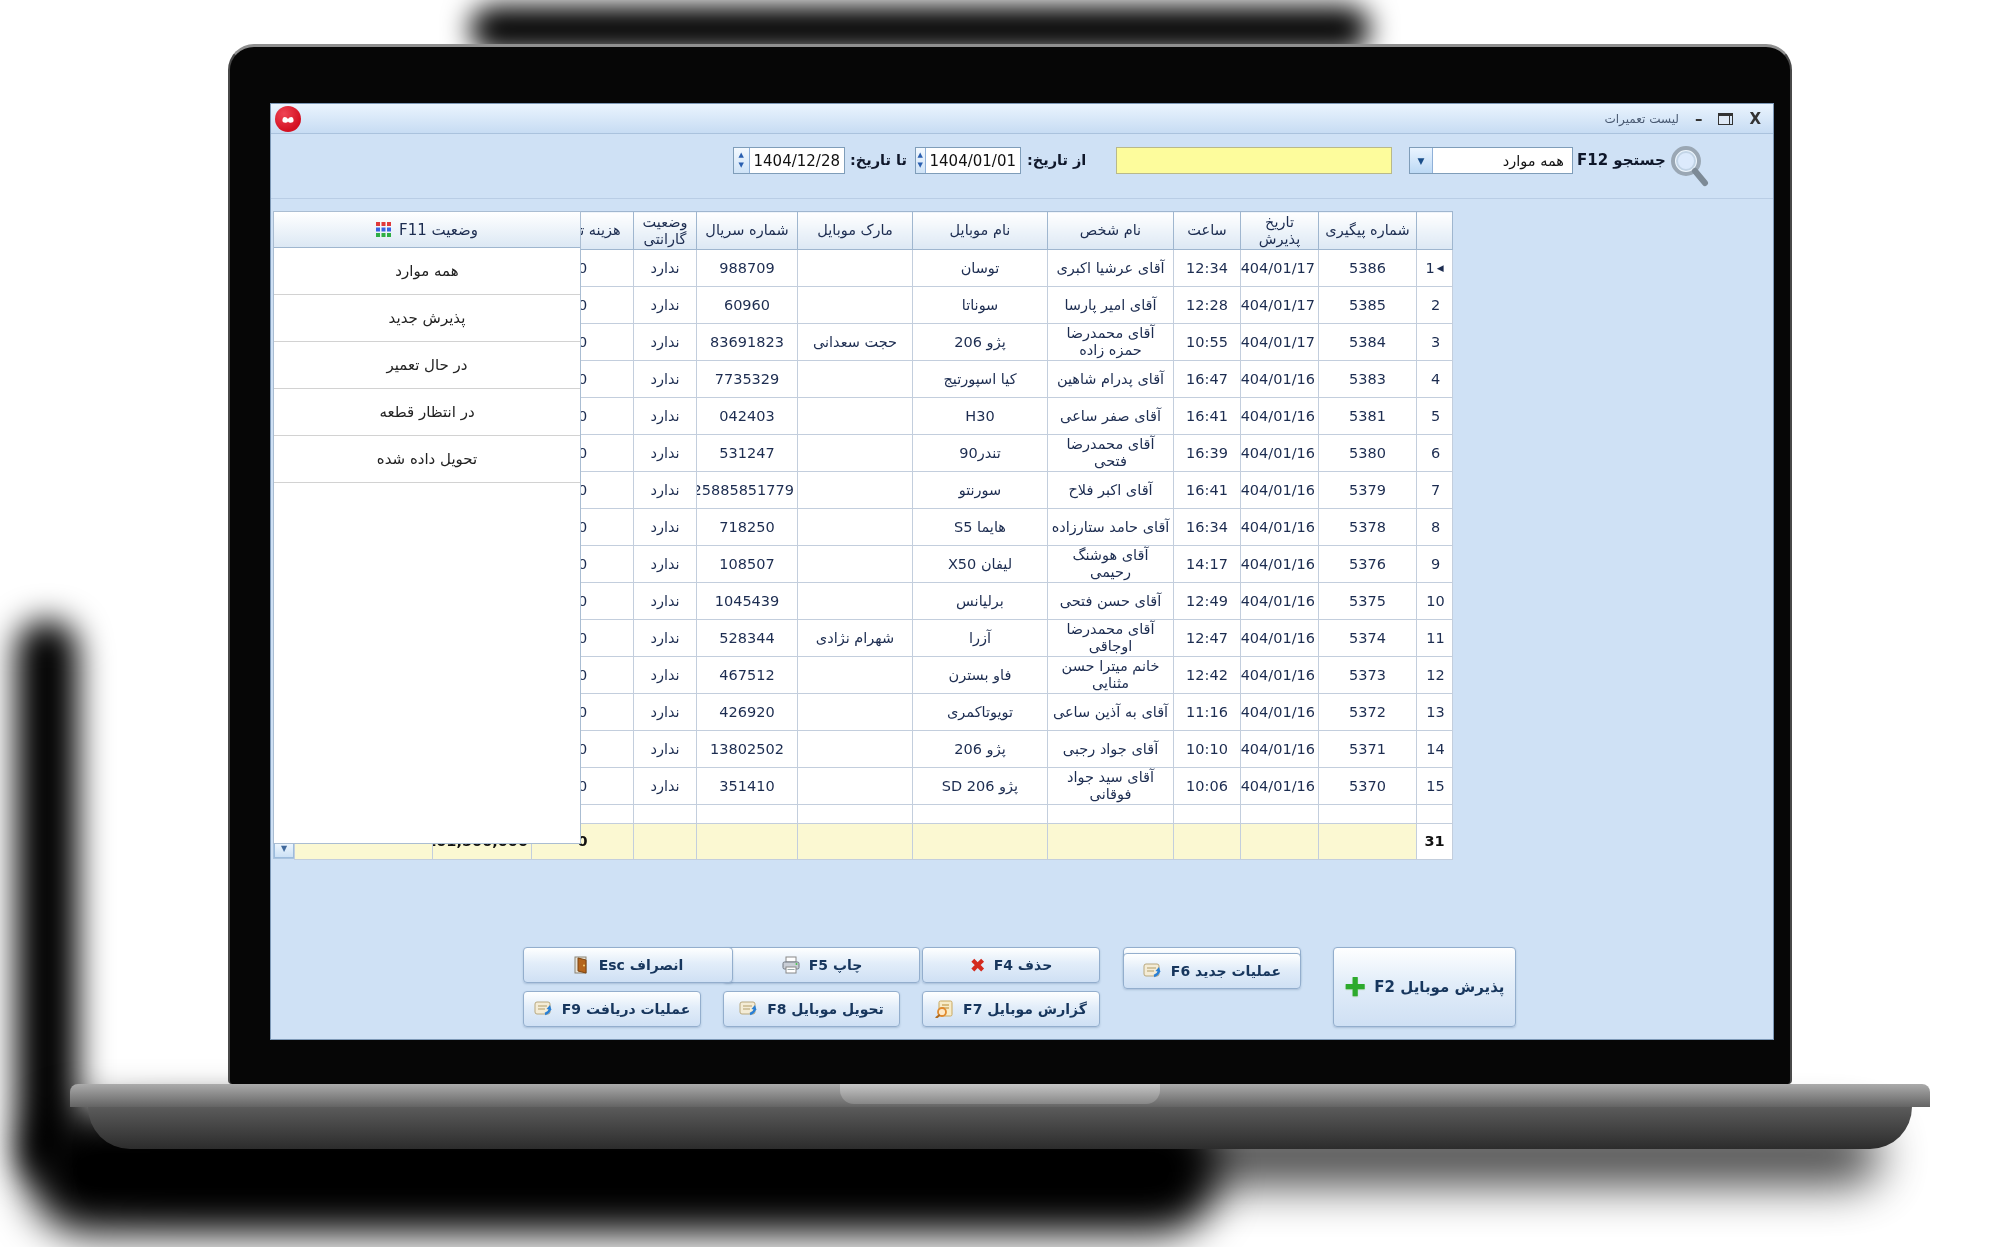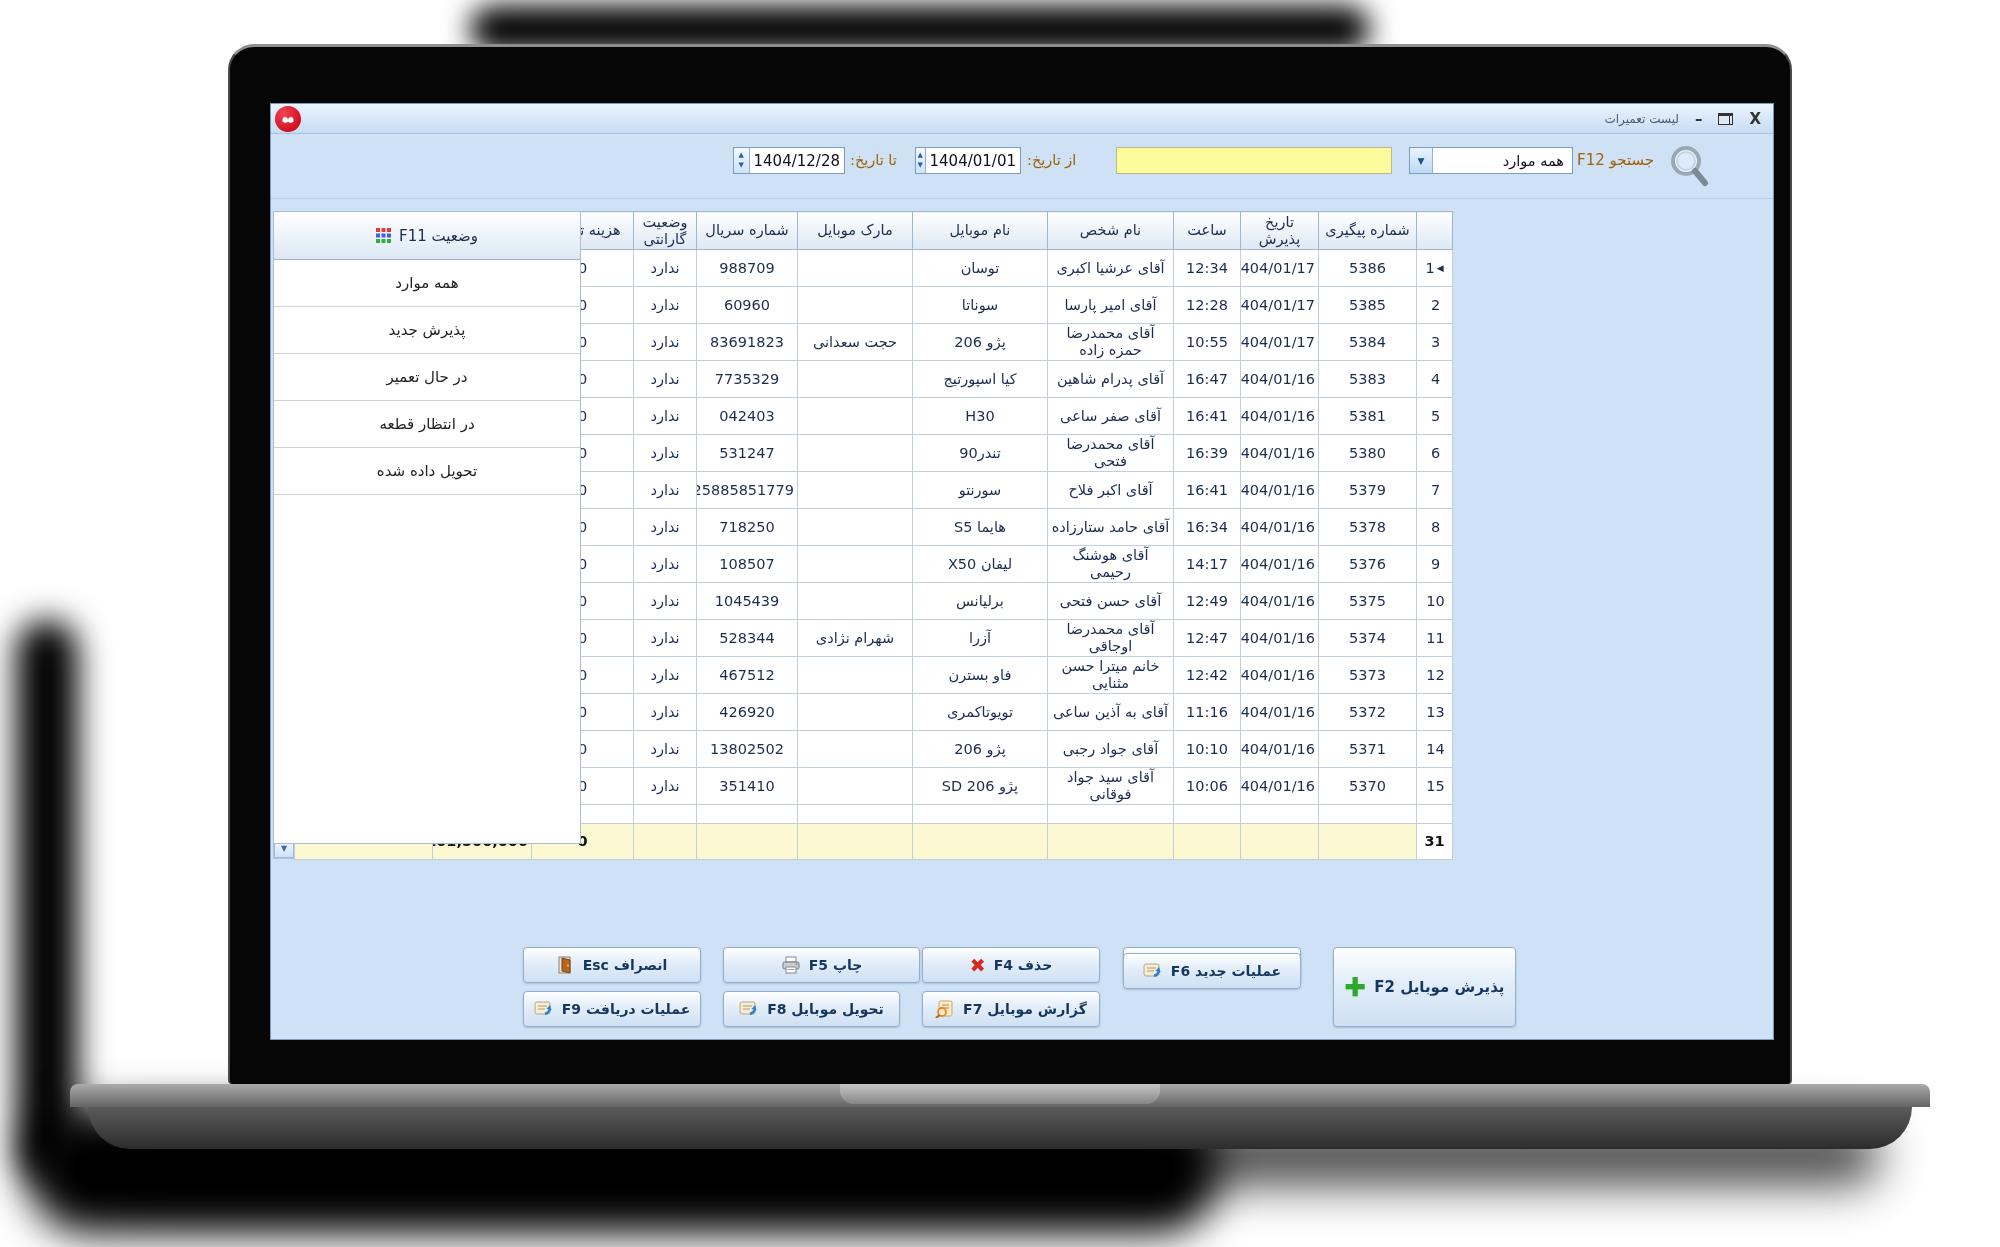--- a/index.html
+++ b/index.html
@@ -51,7 +51,7 @@
 
   .toolbar{position:absolute;left:0;top:30px;right:0;height:65px;background:var(--toolbar-bg);
            border-bottom:1px solid #b9cde5}
-  .lbl{font-size:14.5px;font-weight:normal;color:#a16207;white-space:nowrap}
+  .lbl{font-size:14.5px;font-weight:bold;color:#0f172a;white-space:nowrap}
   .field{background:#fff;border:1px solid #7f9db9;display:flex;direction:ltr;align-items:stretch;height:27px}
   .spin{width:20px;background:linear-gradient(#f3f9ff,#cfe3f7);border-right:1px solid #8fb0d8;
         display:flex;flex-direction:column;align-items:center;justify-content:space-evenly;

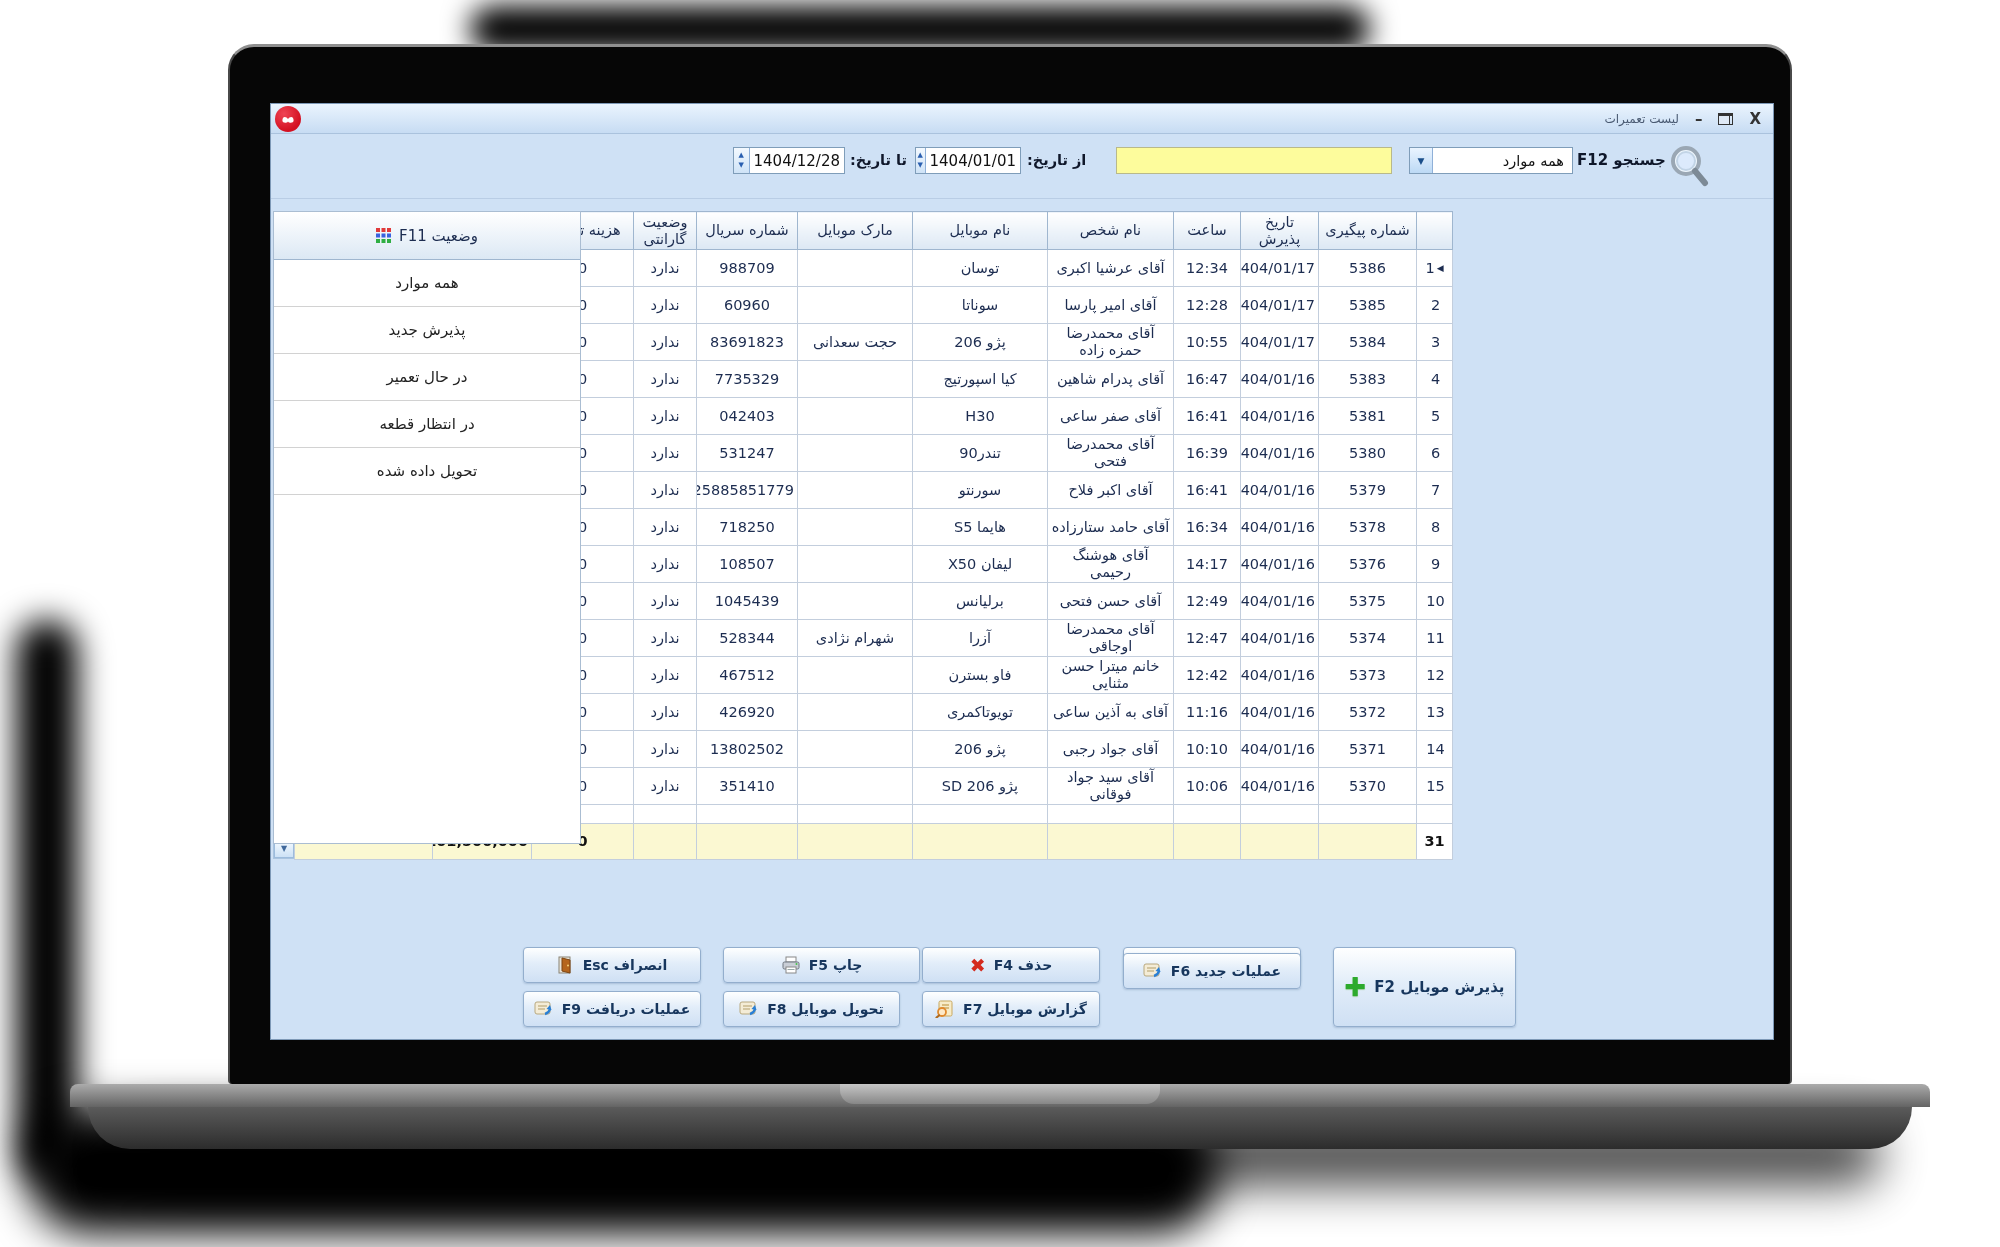--- a/index.html
+++ b/index.html
@@ -86,7 +86,7 @@
 
   
   .sidebar{position:absolute;left:2px;top:107px;width:308px;height:633px;background:#fff;border:1px solid #aabdd2}
-  .side-header{height:48px;background:linear-gradient(var(--header-grad-top),var(--header-grad-bottom));
+  .side-header{height:36px;background:linear-gradient(var(--header-grad-top),var(--header-grad-bottom));
         border-bottom:1px solid #9fb6cf;display:flex;align-items:center;justify-content:center;gap:8px;
         font-size:15px;color:#1c2c50}
   .side-item{height:47px;border-bottom:1px solid #d2d2d2;display:flex;align-items:center;justify-content:center;

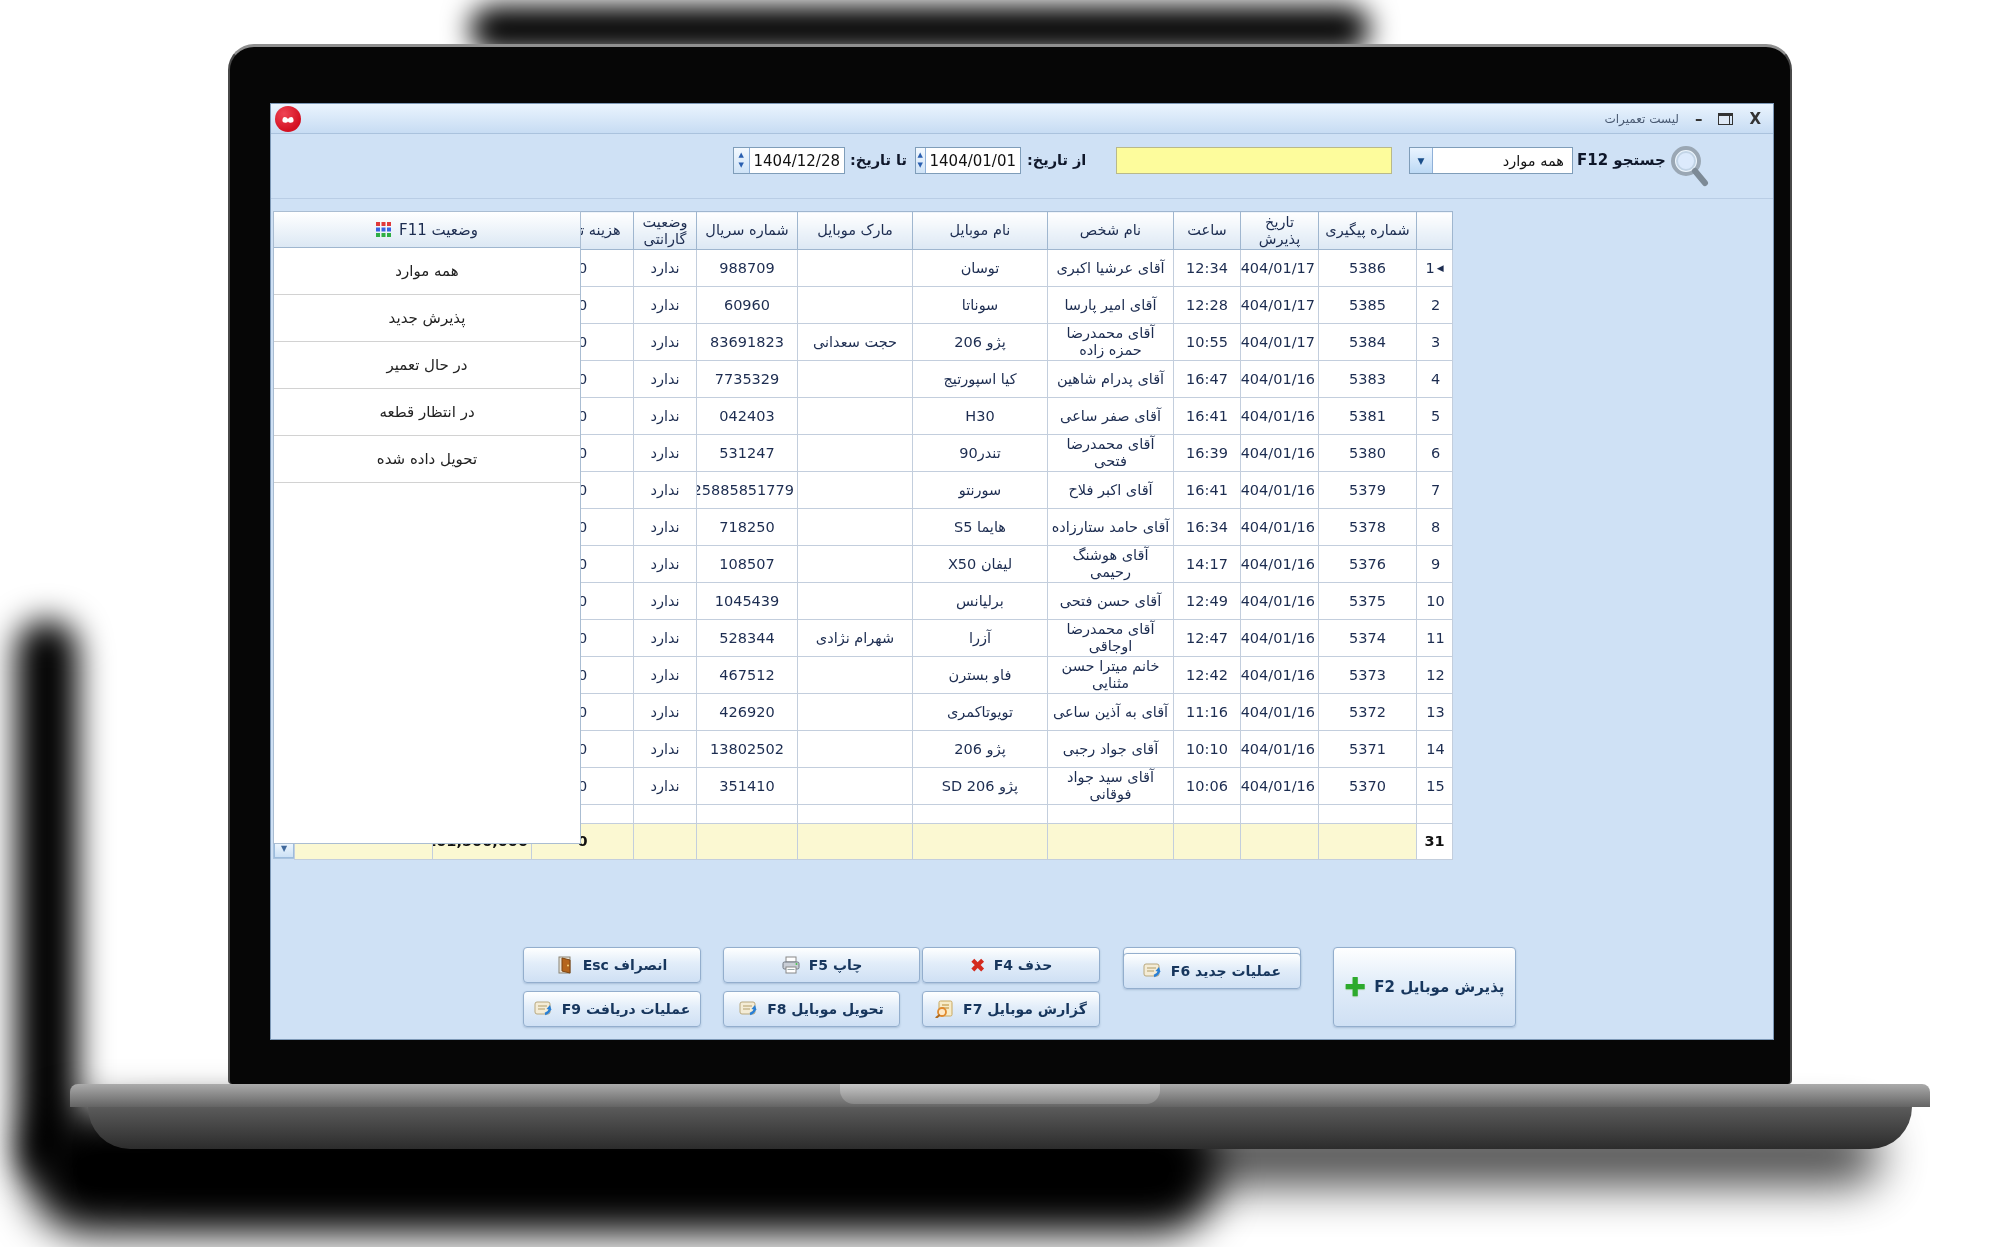--- a/index.html
+++ b/index.html
@@ -584,7 +584,7 @@
       </span>
     </button>
 
-    <button class="btn" style="left:252px;top:843px;width:178px">
+    <button class="btn" style="left:252px;top:843px;width:210px">
       <span>انصراف Esc</span>
       <span class="bicon">
         <svg width="18" height="18" viewBox="0 0 18 18">

